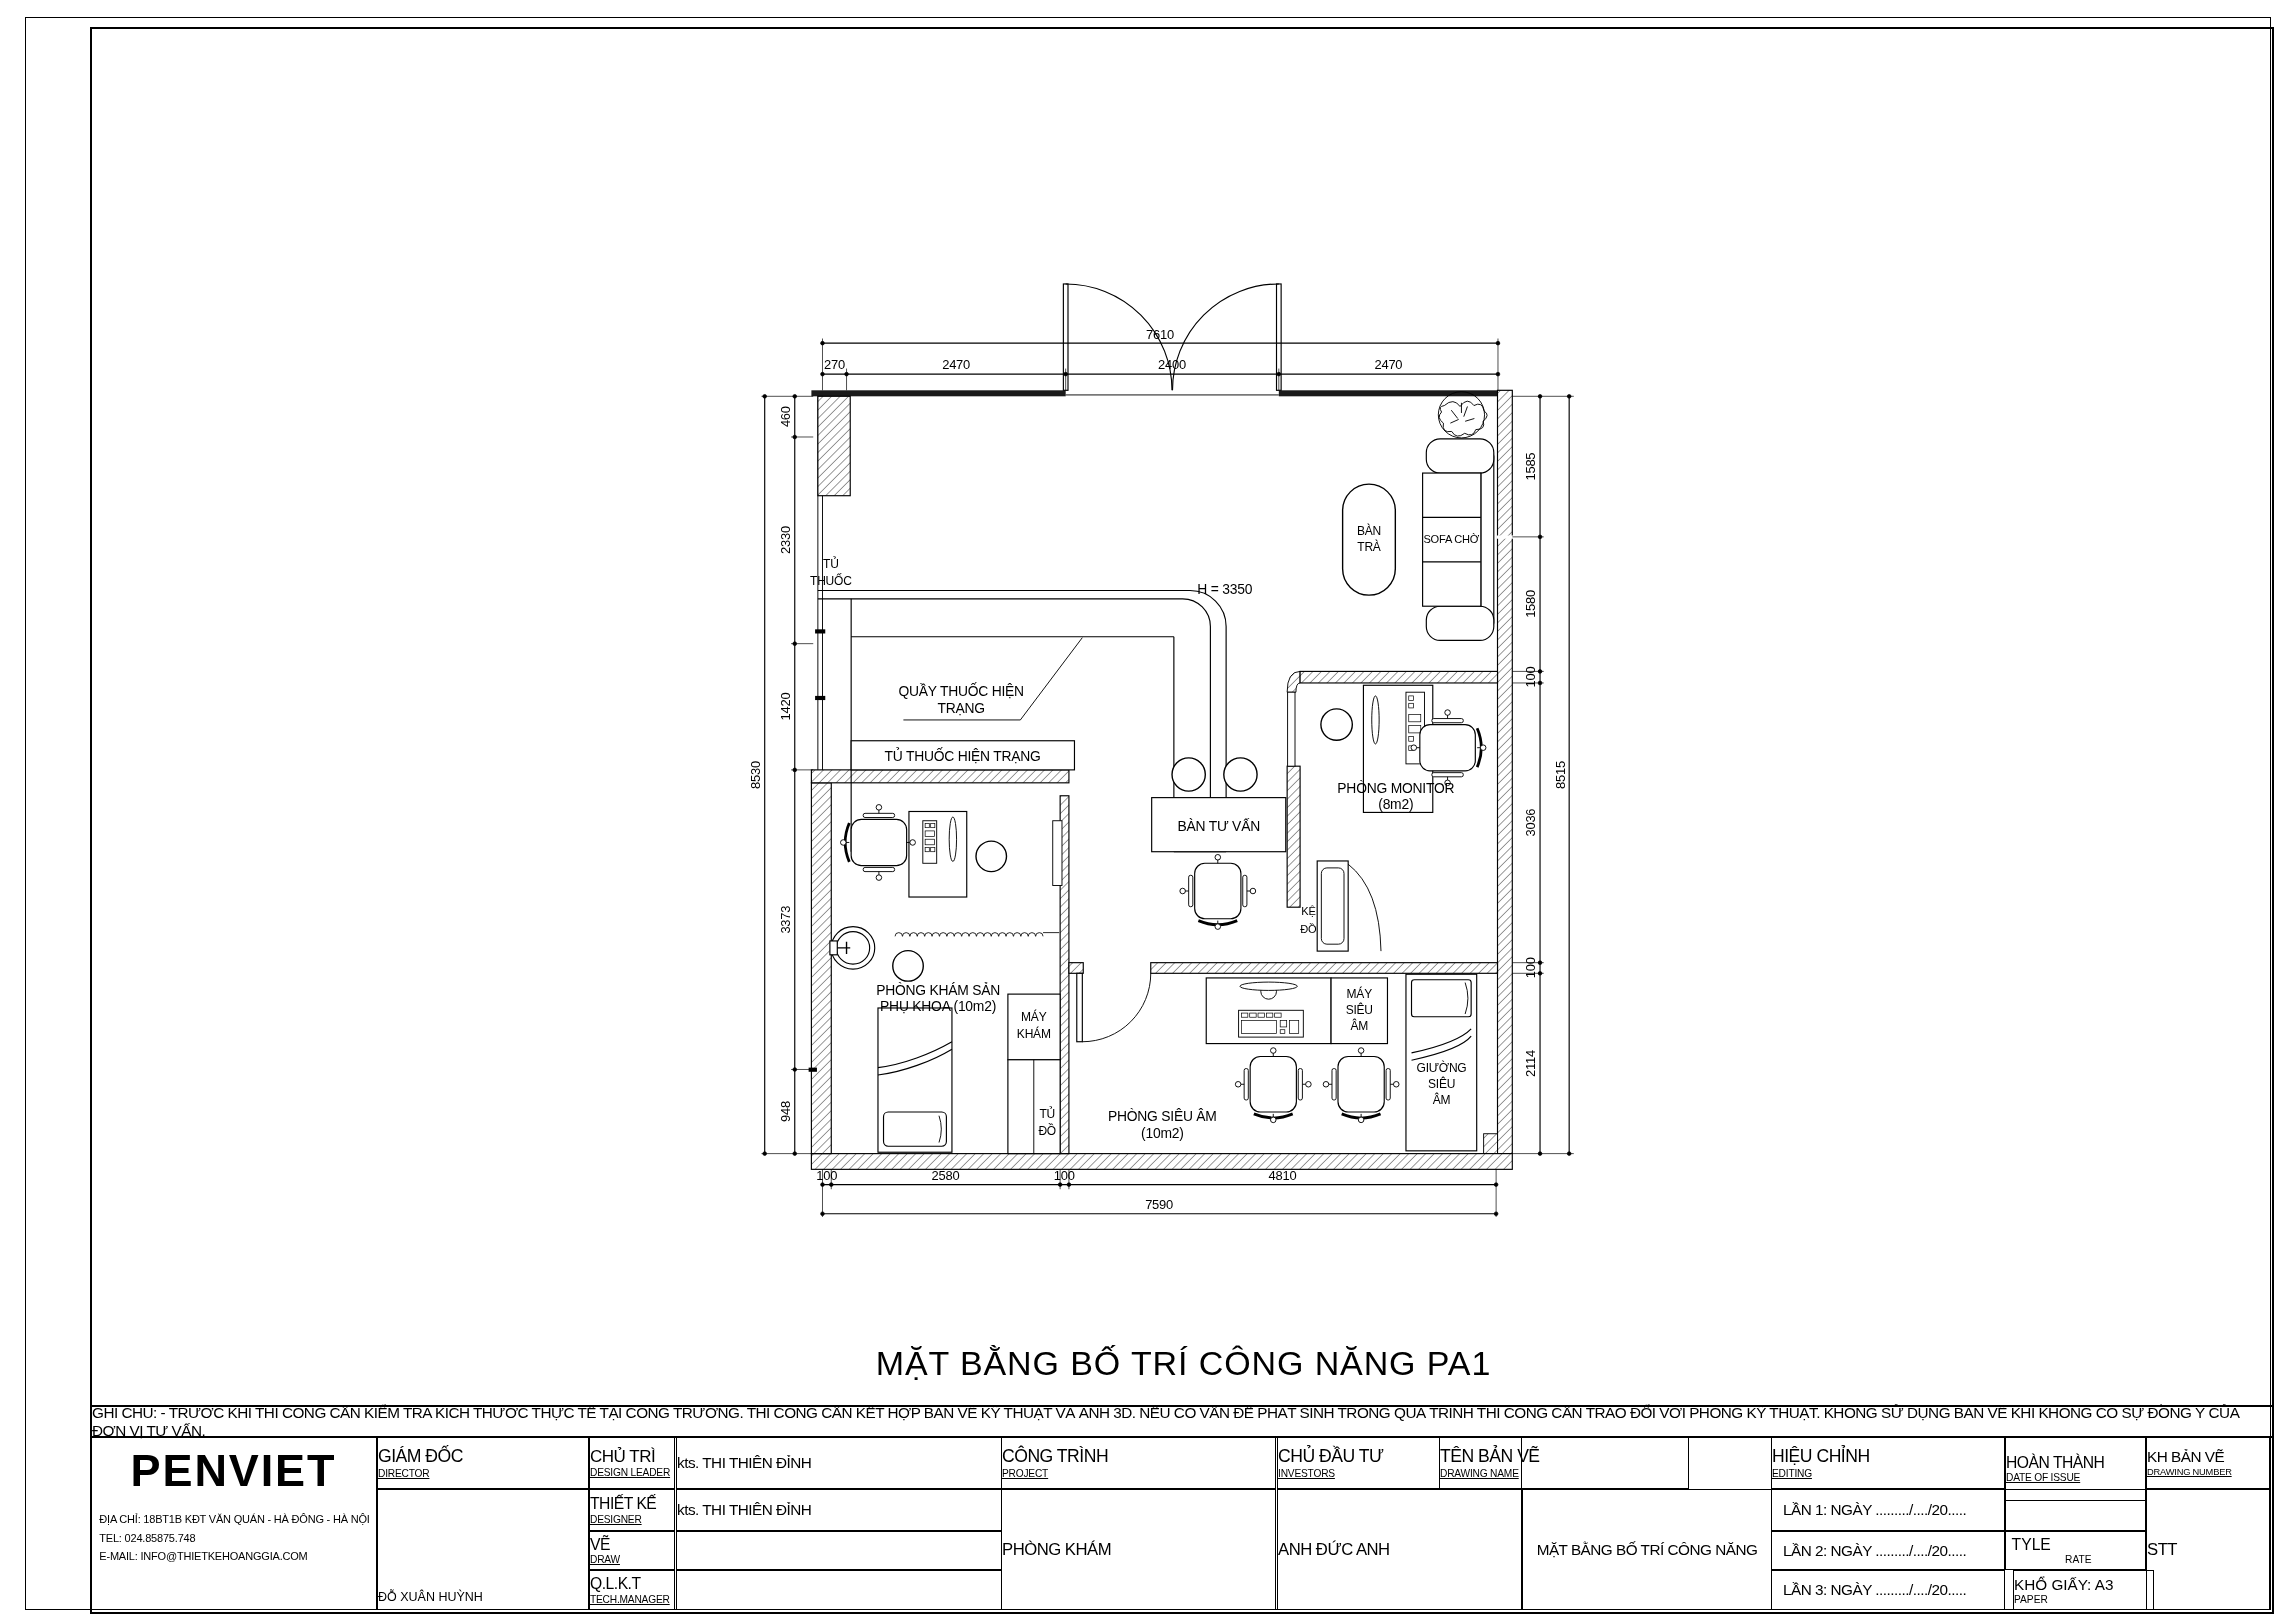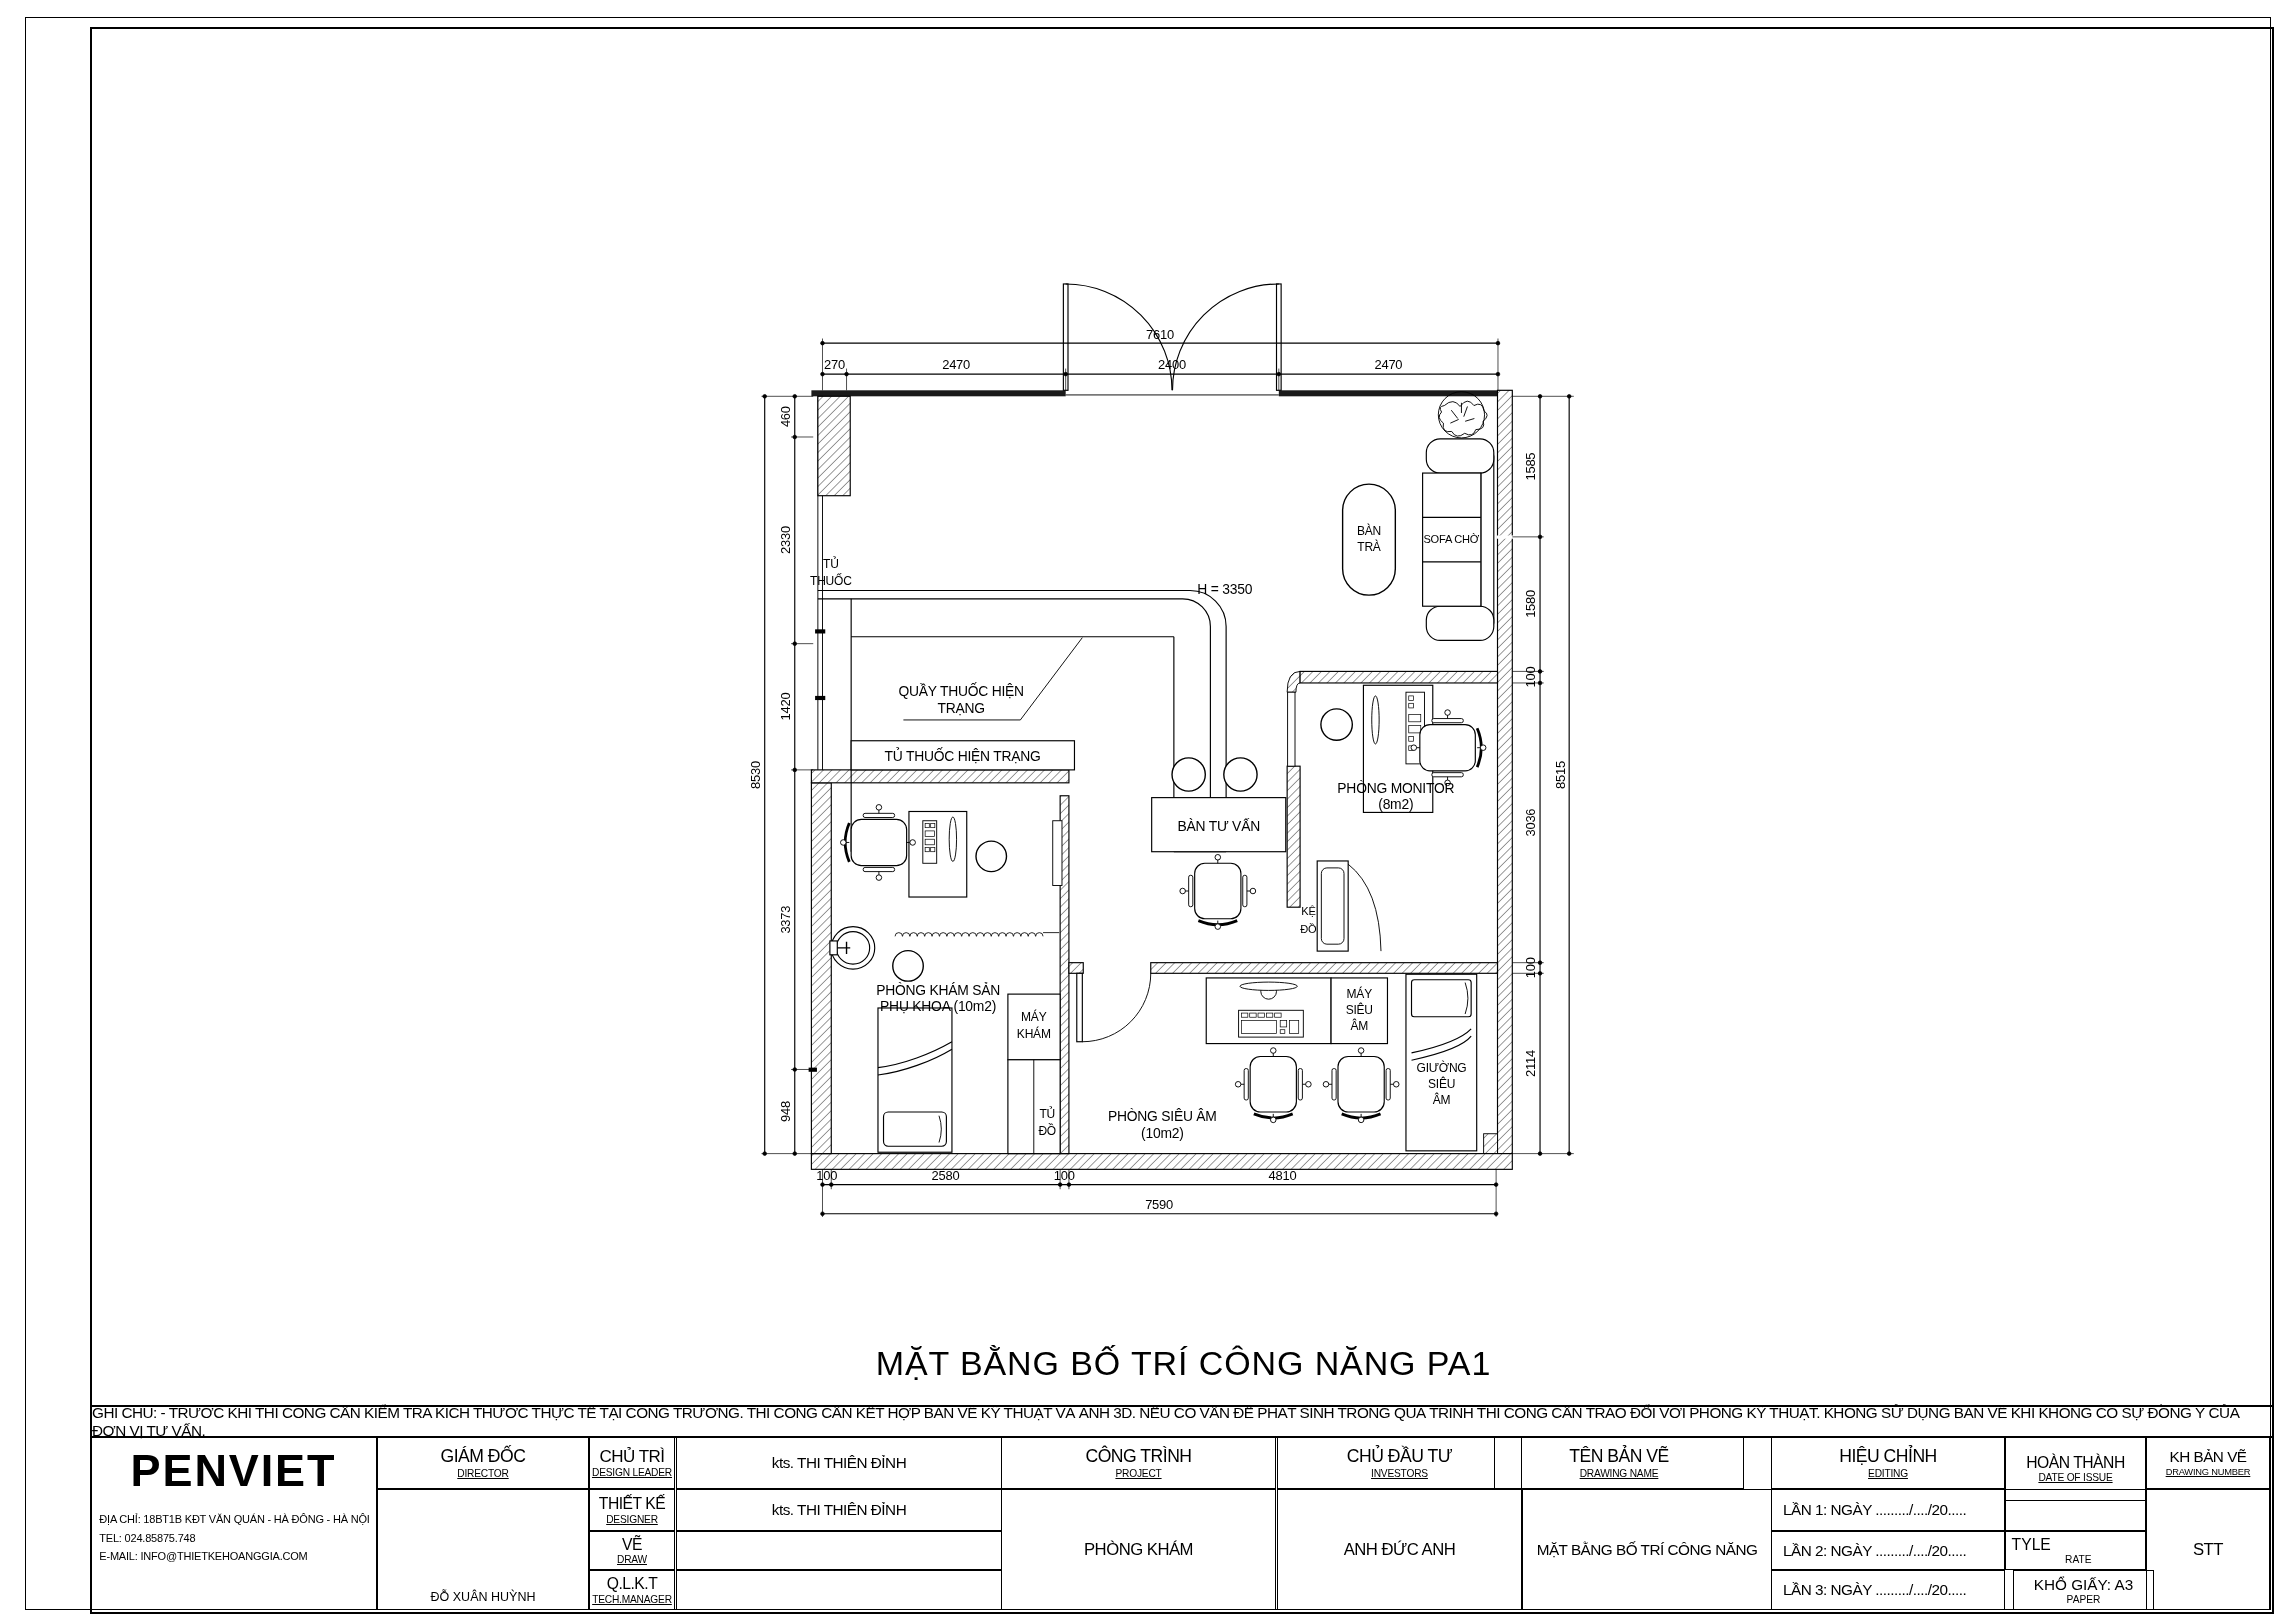--- a/index.html
+++ b/index.html
@@ -13,7 +13,7 @@
   .note-strip{left:90px;top:1405px;width:2180px;height:29px;border:2.3px solid #000;
               display:flex;align-items:center;justify-content:center;font-size:15.3px;letter-spacing:-0.5px;}
   .cell{position:absolute;border:1.9px solid #000;box-sizing:border-box;
-        display:flex;flex-direction:column;align-items:center;justify-content:center;}
+        display:flex;flex-direction:column;justify-content:center;}
   .cell .vi{font-size:17.6px;letter-spacing:-0.5px;}
   .cell .en{font-size:10.2px;letter-spacing:-0.2px;margin-top:0.9px;text-decoration:underline;}
   .val{font-size:16.7px;letter-spacing:-0.5px;}

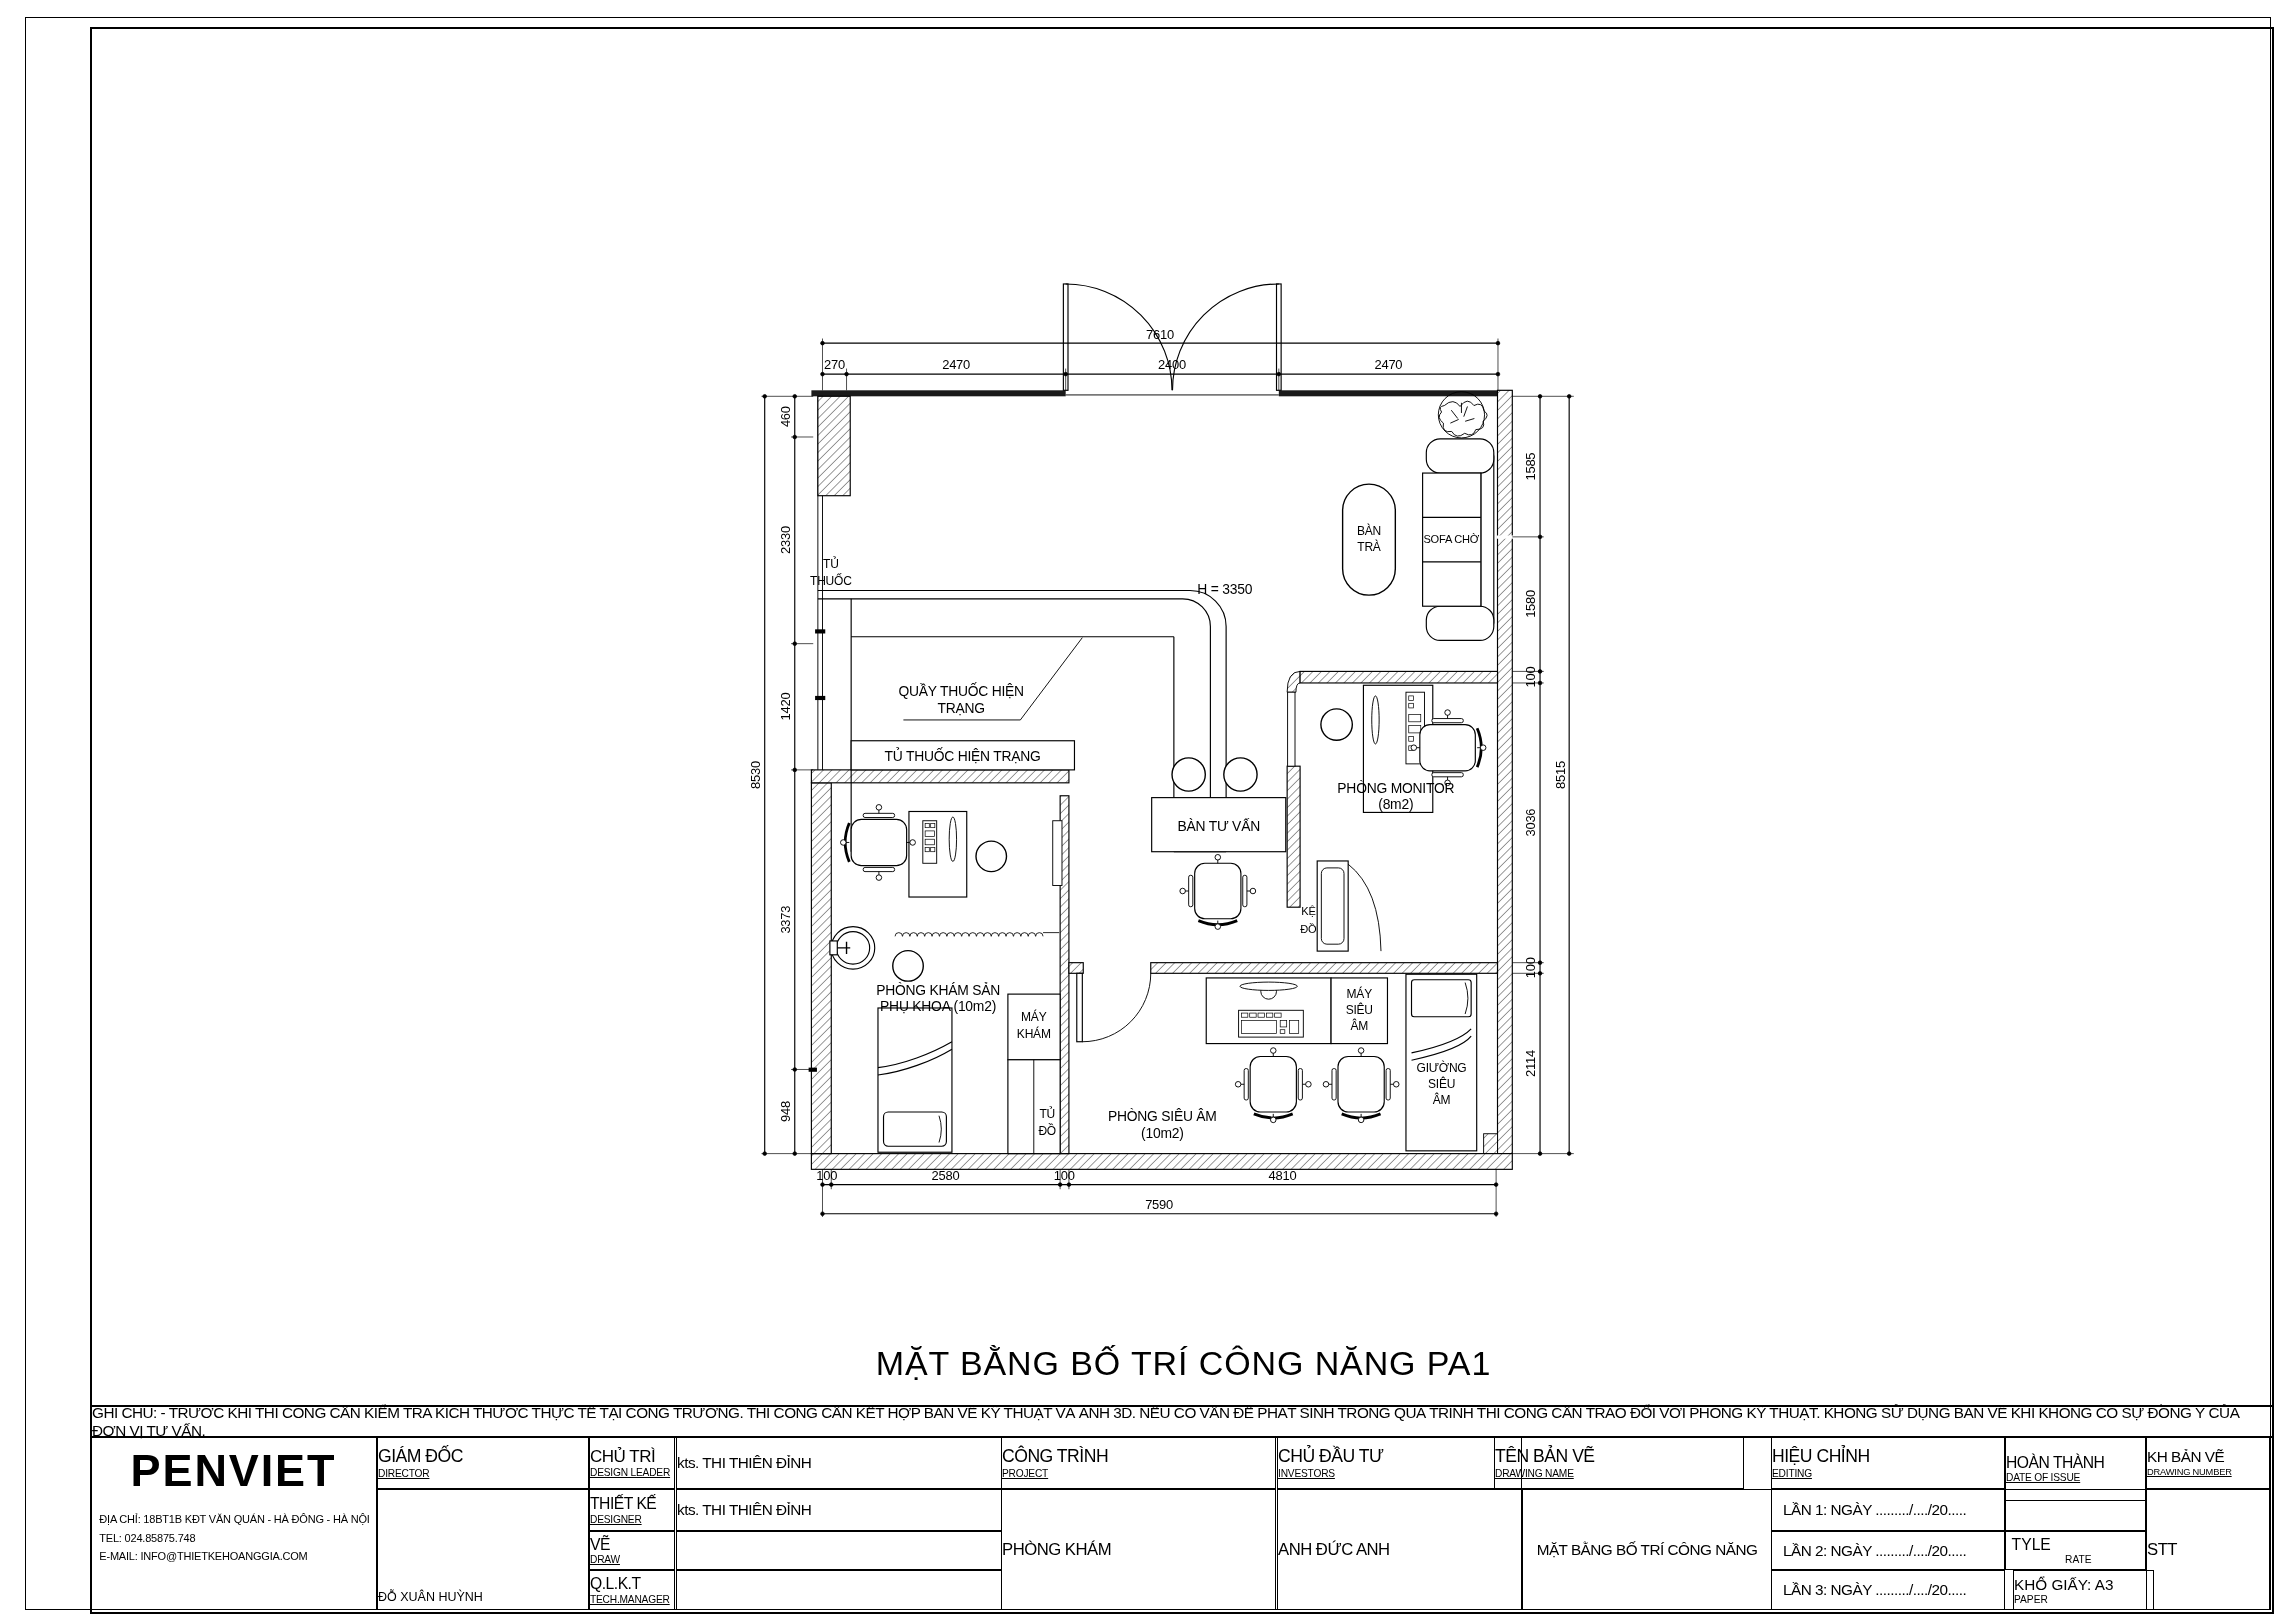--- a/index.html
+++ b/index.html
@@ -407,7 +407,7 @@
       <div class="val">ANH ĐỨC ANH</div>
     </div>
 
-    <div class="cell" style="left:1494px;top:1436px;width:250px;height:53px;">
+    <div class="cell" style="left:1439px;top:1436px;width:250px;height:53px;">
       <div class="vi">TÊN BẢN VẼ</div>
       <div class="en">DRAWING NAME</div>
     </div>

